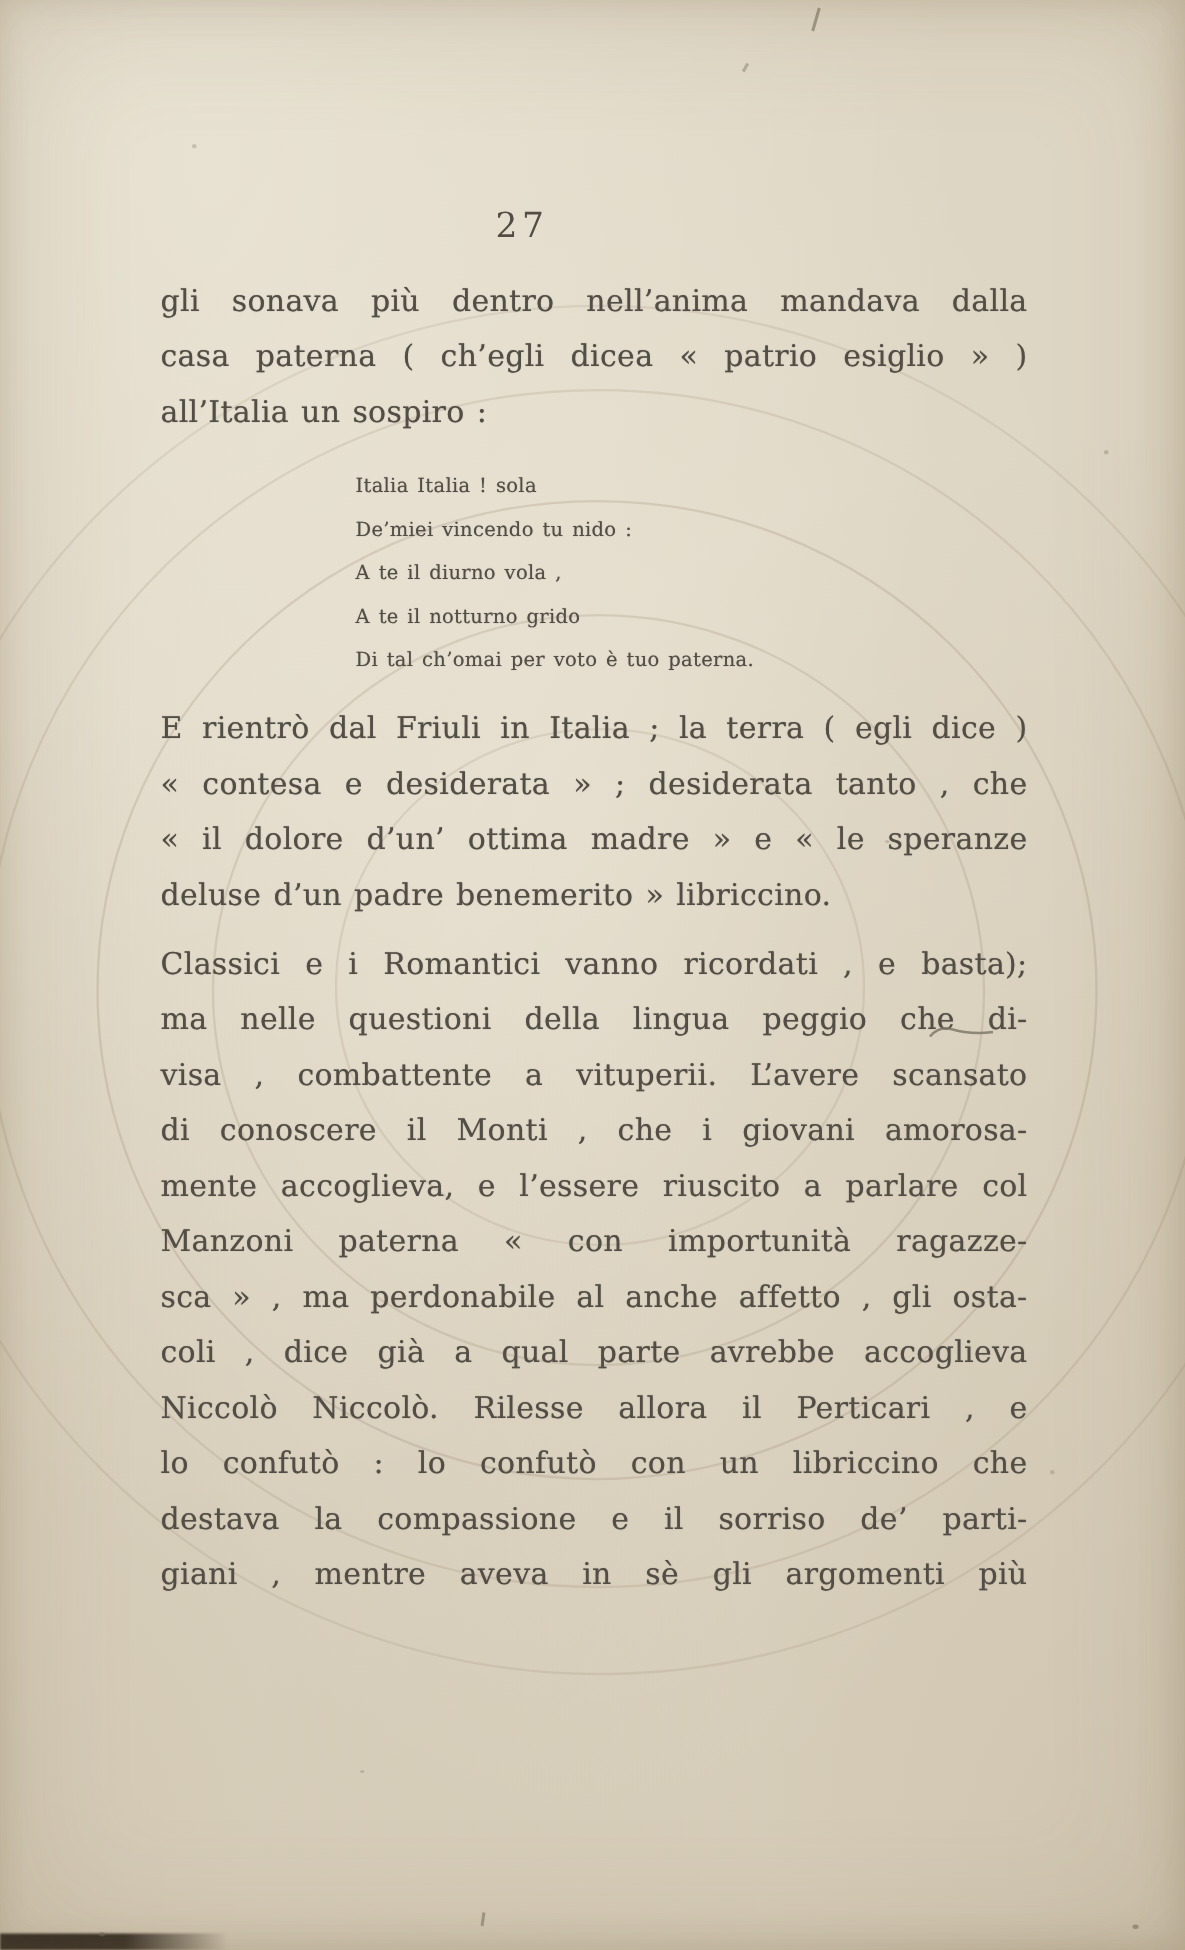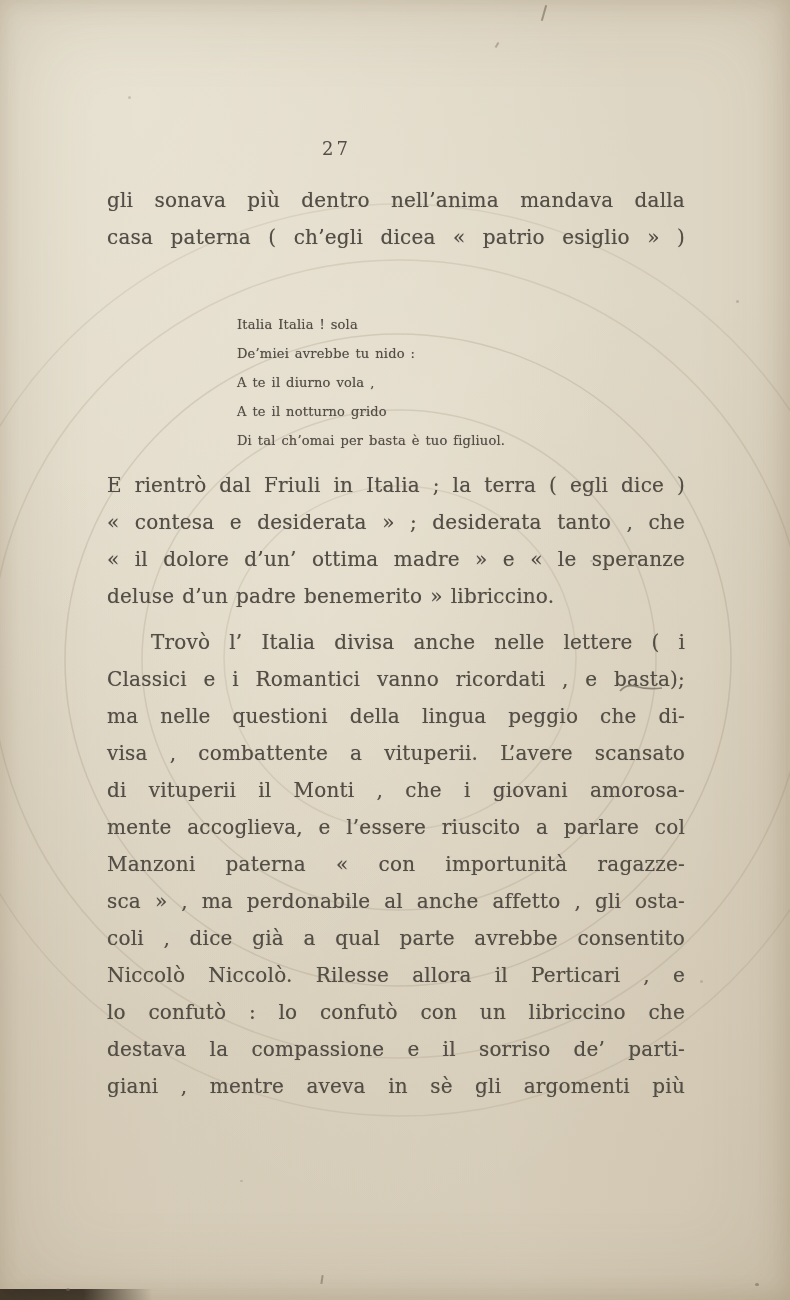--- a/index.html
+++ b/index.html
@@ -24,7 +24,7 @@
   }
   .pageno{
     position:absolute;left:322px;top:138px;width:52px;
-    font-size:18px;letter-spacing:3px;text-align:left;
+    font-size:23px;letter-spacing:3px;text-align:center;
     color:var(--ink,#524d45);
   }
   .para{position:absolute;left:107px;width:578px;}

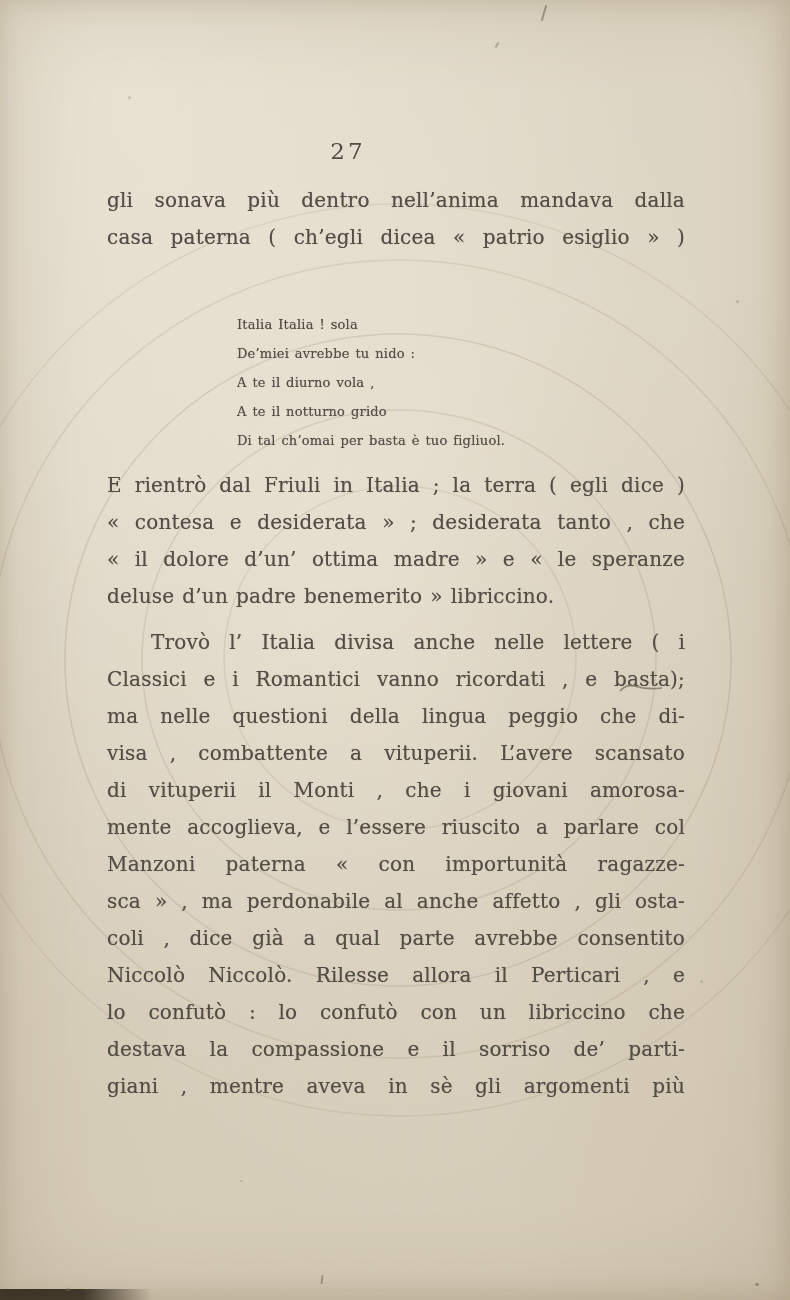--- a/index.html
+++ b/index.html
@@ -67,6 +67,7 @@
   <div class="para" style="top:182px">
     <div class="line j">gli sonava più dentro nell’anima mandava dalla</div>
     <div class="line j">casa paterna ( ch’egli dicea « patrio esiglio » )</div>
+    <div class="line">all’Italia  un  sospiro :</div>
   </div>
 
   <div class="poem" style="top:310px">

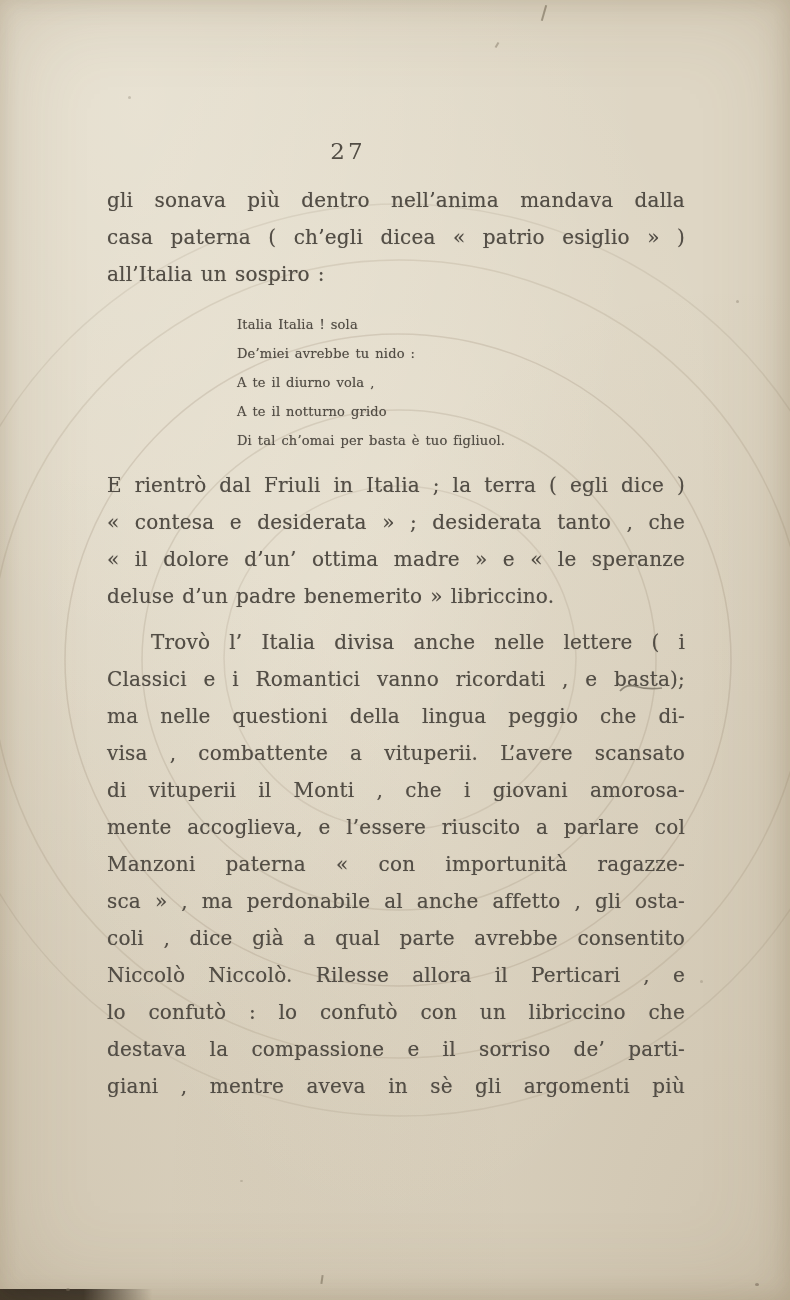--- a/index.html
+++ b/index.html
@@ -72,7 +72,7 @@
 
   <div class="poem" style="top:310px">
     <div class="line">Italia Italia !  sola</div>
-    <div class="line">De’miei avrebbe tu nido :</div>
+    <div class="line">De’miei vincendo tu nido :</div>
     <div class="line">A te il diurno vola ,</div>
     <div class="line">A te il notturno grido</div>
     <div class="line">Di tal ch’omai per basta è tuo figliuol.</div>

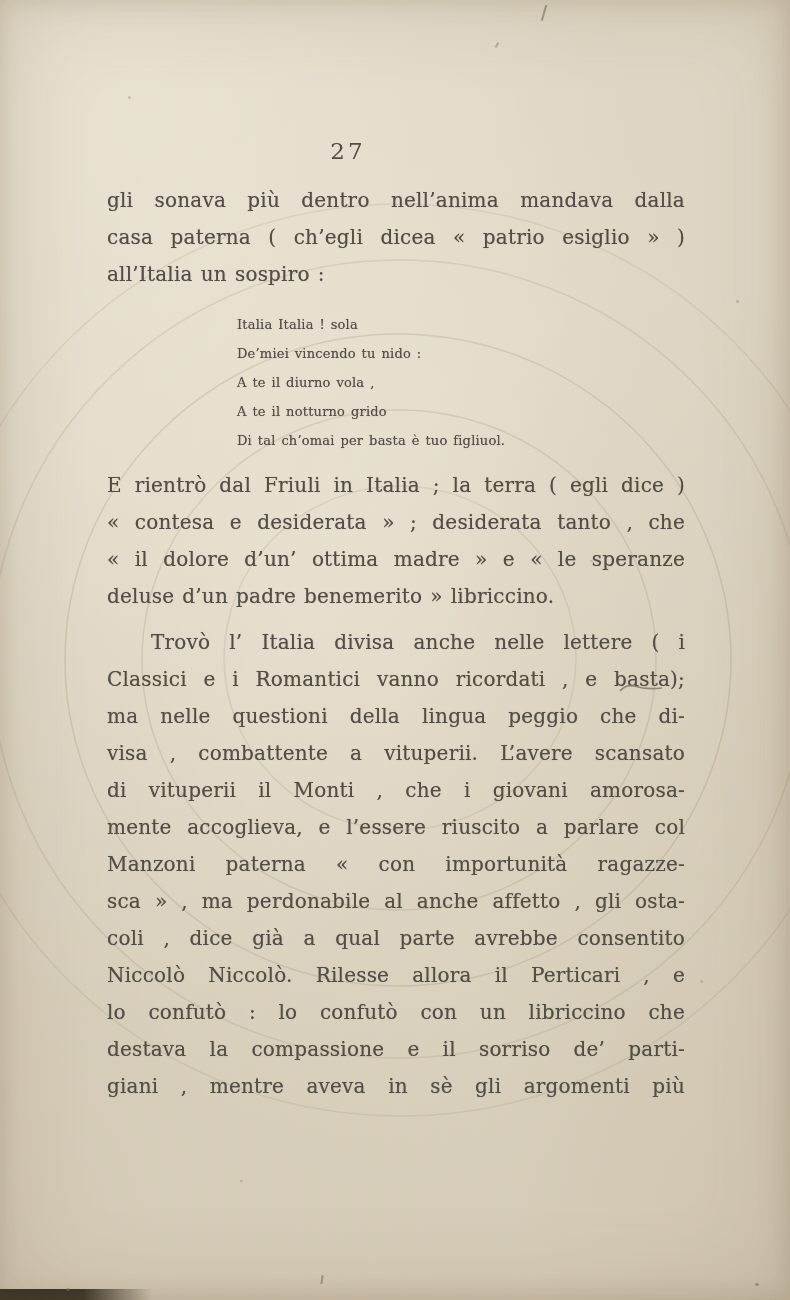--- a/index.html
+++ b/index.html
@@ -75,7 +75,7 @@
     <div class="line">De’miei vincendo tu nido :</div>
     <div class="line">A te il diurno vola ,</div>
     <div class="line">A te il notturno grido</div>
-    <div class="line">Di tal ch’omai per basta è tuo figliuol.</div>
+    <div class="line">Di tal ch’omai per voto è tuo paterna.</div>
   </div>
 
   <div class="para" style="top:467px">

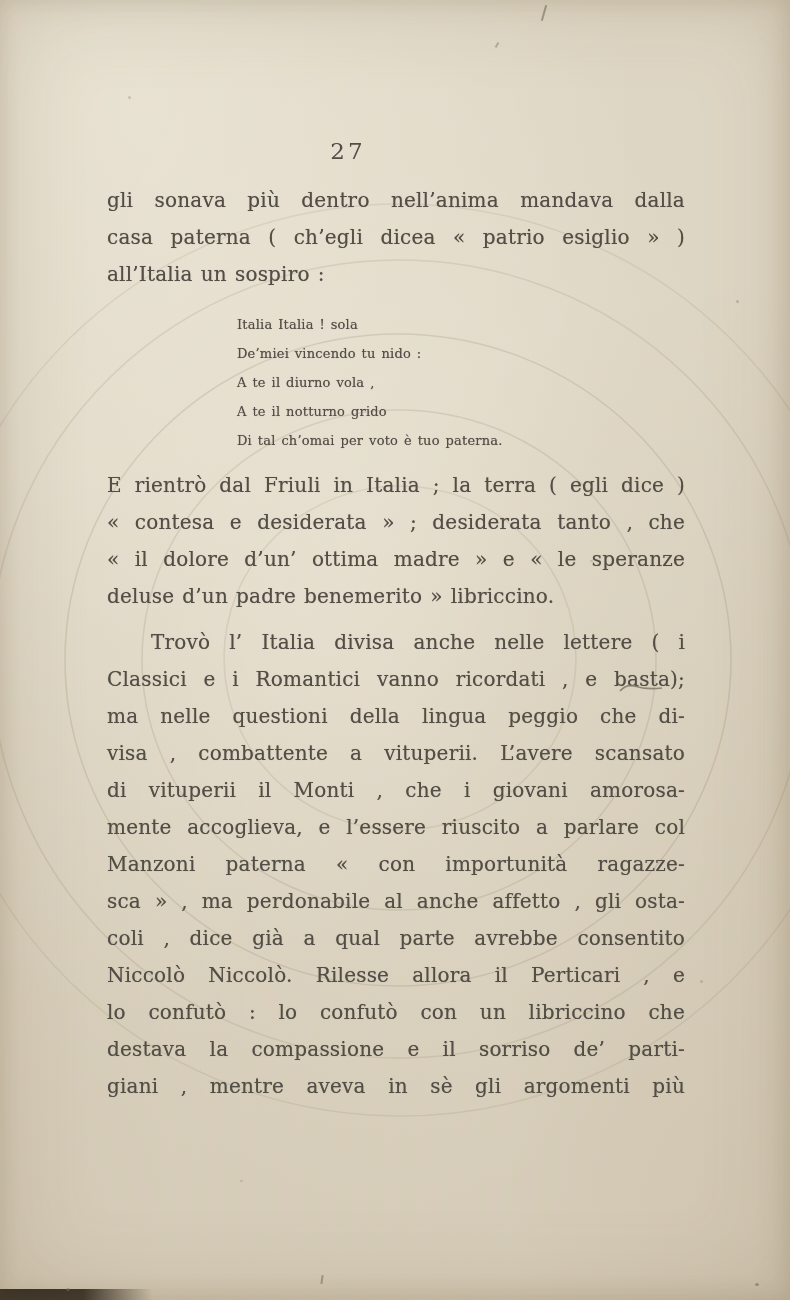--- a/index.html
+++ b/index.html
@@ -86,7 +86,6 @@
   </div>
 
   <div class="para" style="top:624px">
-    <div class="line j indent">Trovò l’ Italia divisa anche nelle lettere ( i</div>
     <div class="line j">Classici e i Romantici vanno ricordati , e basta);</div>
     <div class="line j">ma nelle questioni della lingua peggio che di-</div>
     <div class="line j">visa , combattente a vituperii. L’avere scansato</div>

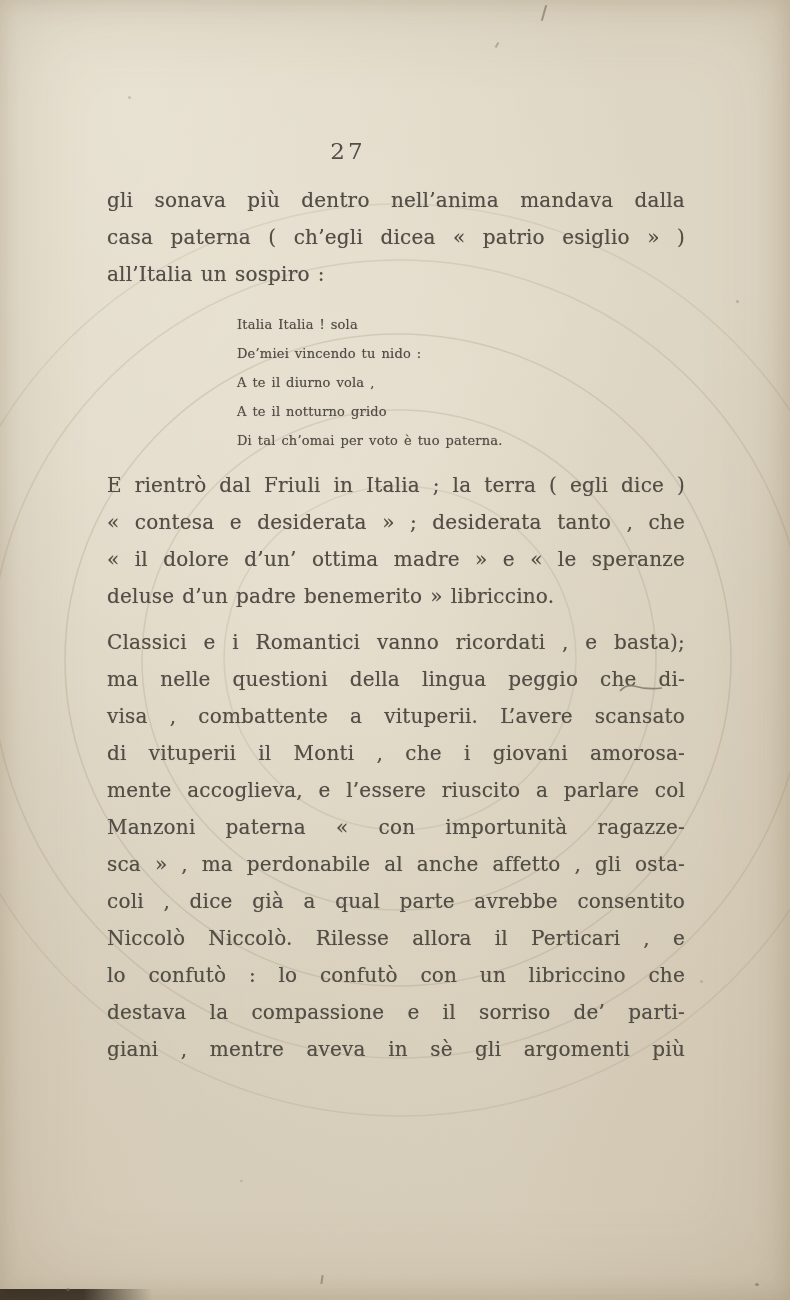--- a/index.html
+++ b/index.html
@@ -89,7 +89,7 @@
     <div class="line j">Classici e i Romantici vanno ricordati , e basta);</div>
     <div class="line j">ma nelle questioni della lingua peggio che di-</div>
     <div class="line j">visa , combattente a vituperii. L’avere scansato</div>
-    <div class="line j">di vituperii il Monti , che i giovani amorosa-</div>
+    <div class="line j">di conoscere il Monti , che i giovani amorosa-</div>
     <div class="line j">mente accoglieva, e l’essere riuscito a parlare col</div>
     <div class="line j">Manzoni paterna « con importunità ragazze-</div>
     <div class="line j">sca » , ma perdonabile al anche affetto , gli osta-</div>

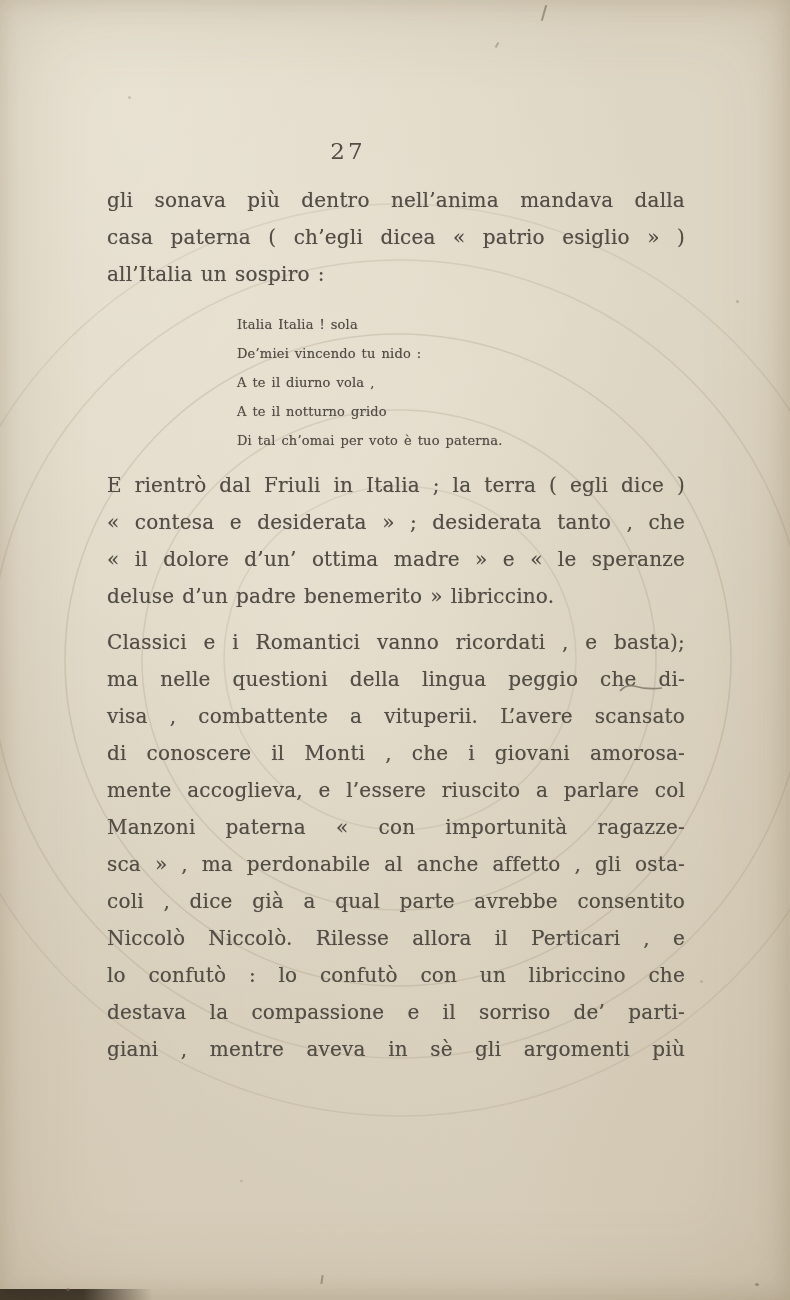--- a/index.html
+++ b/index.html
@@ -93,7 +93,7 @@
     <div class="line j">mente accoglieva, e l’essere riuscito a parlare col</div>
     <div class="line j">Manzoni paterna « con importunità ragazze-</div>
     <div class="line j">sca » , ma perdonabile al anche affetto , gli osta-</div>
-    <div class="line j">coli , dice già a qual parte avrebbe consentito</div>
+    <div class="line j">coli , dice già a qual parte avrebbe accoglieva</div>
     <div class="line j">Niccolò Niccolò. Rilesse allora il Perticari , e</div>
     <div class="line j">lo confutò : lo confutò con un libriccino che</div>
     <div class="line j">destava la compassione e il sorriso de’ parti-</div>

